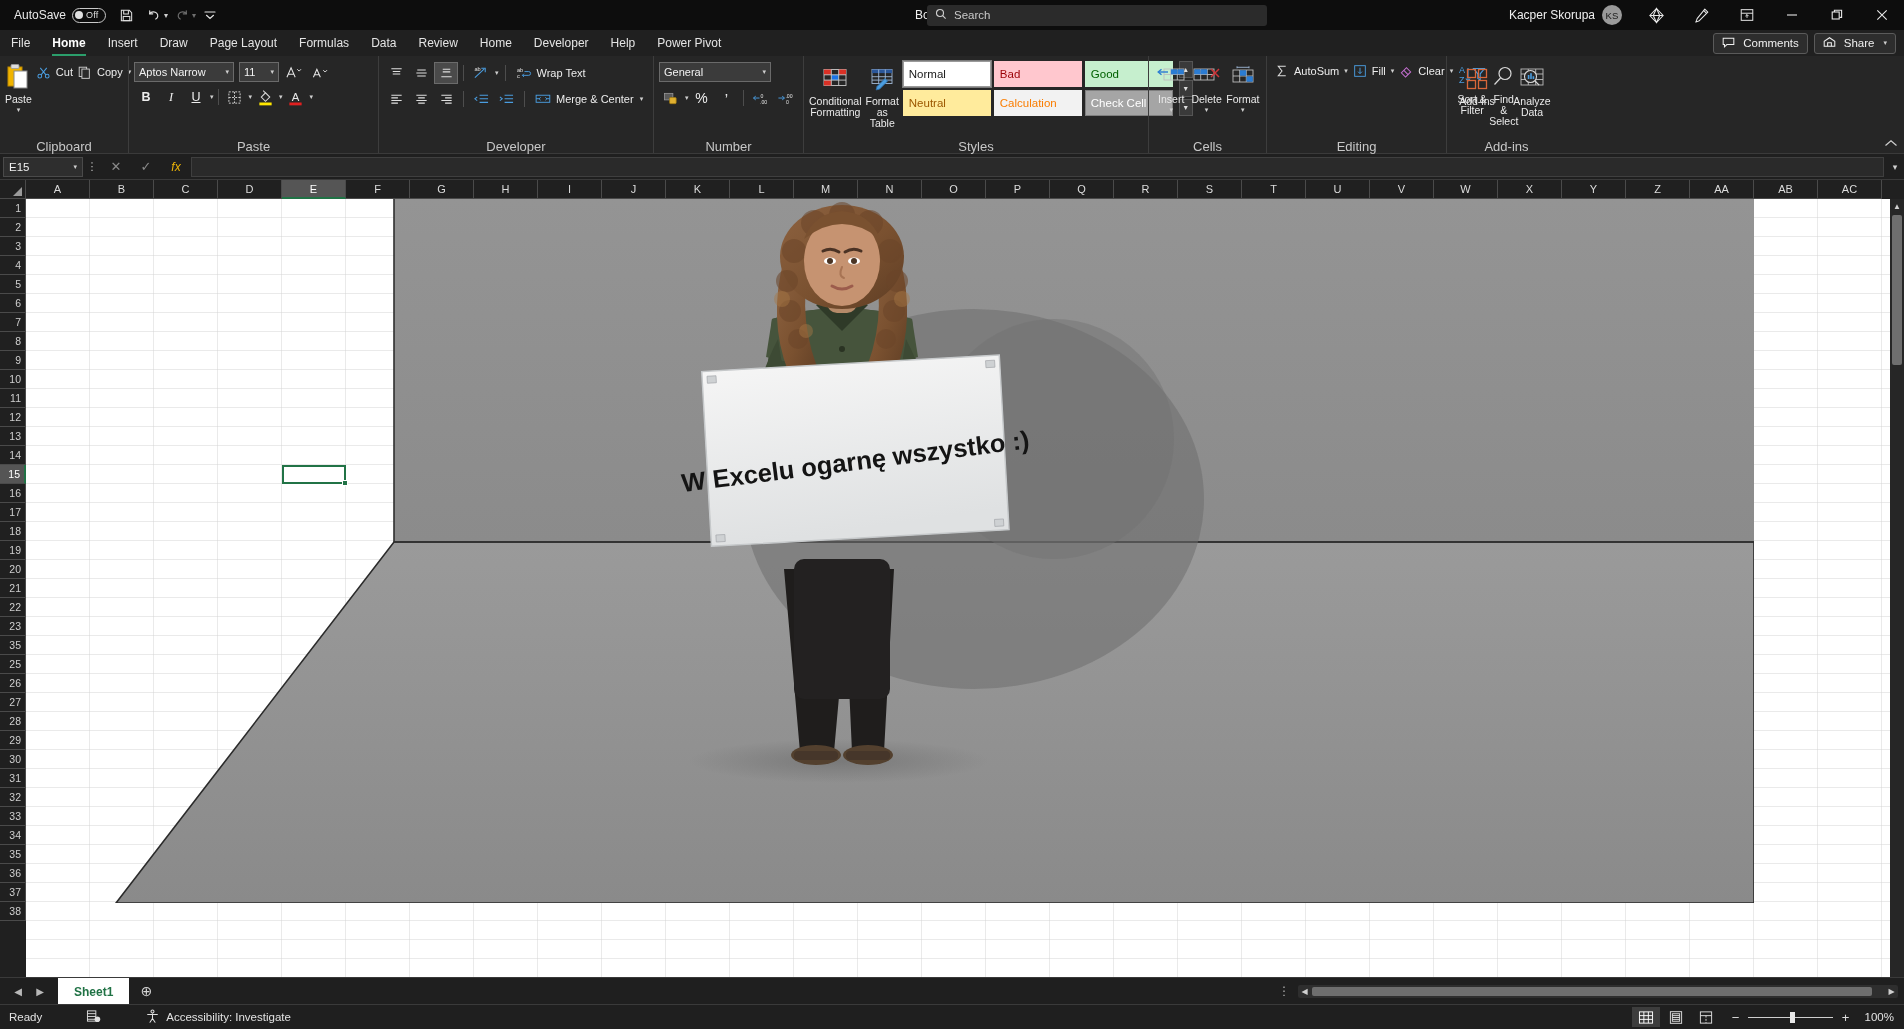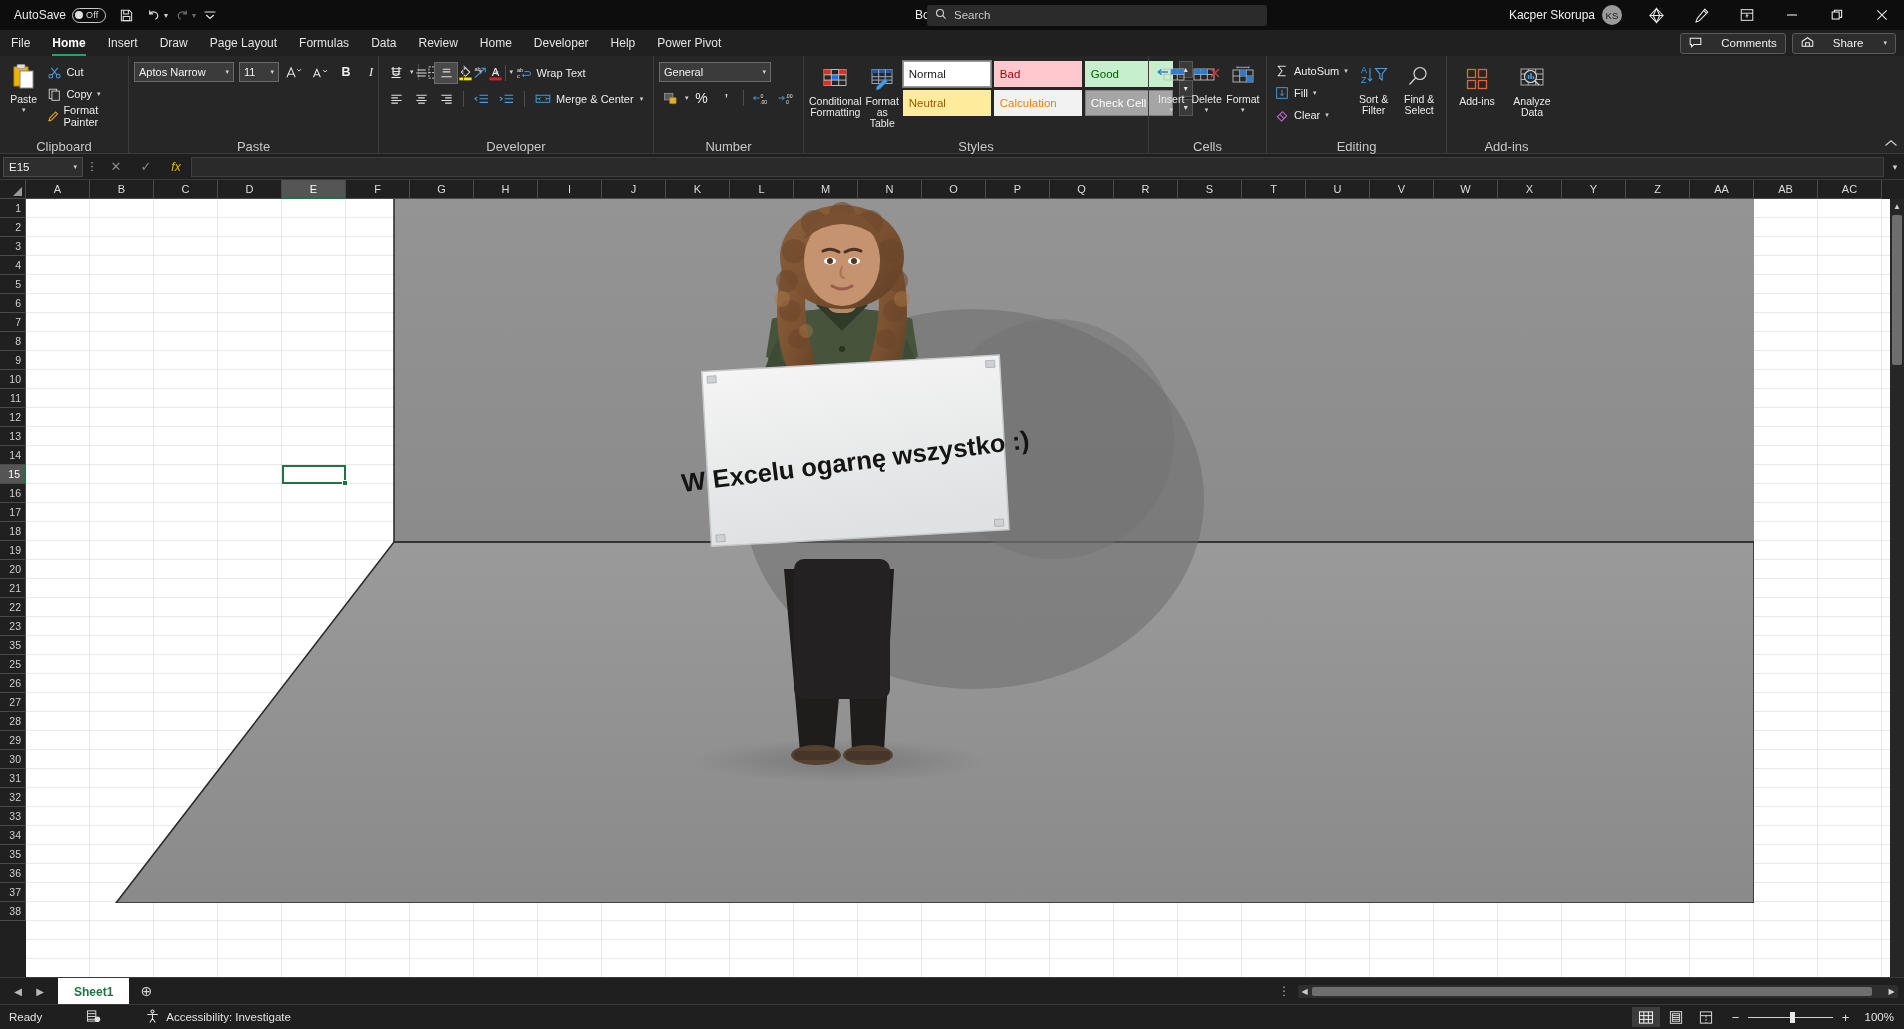--- a/index.html
+++ b/index.html
@@ -88,7 +88,7 @@
   .tabs-right { margin-left: auto; display: flex; align-items: center; gap: 6px; padding-right: 8px; }
   .pillbtn {
     height: 21px; border: 1px solid #5a5a5a; border-radius: 3px;
-    display: flex; align-items: center; gap: 19px; padding: 0 8px;
+    display: flex; align-items: center; gap: 8px; padding: 0 8px;
     font-size: 11.5px; color: #f0f0f0; background: #2d2d2d;
   }
 

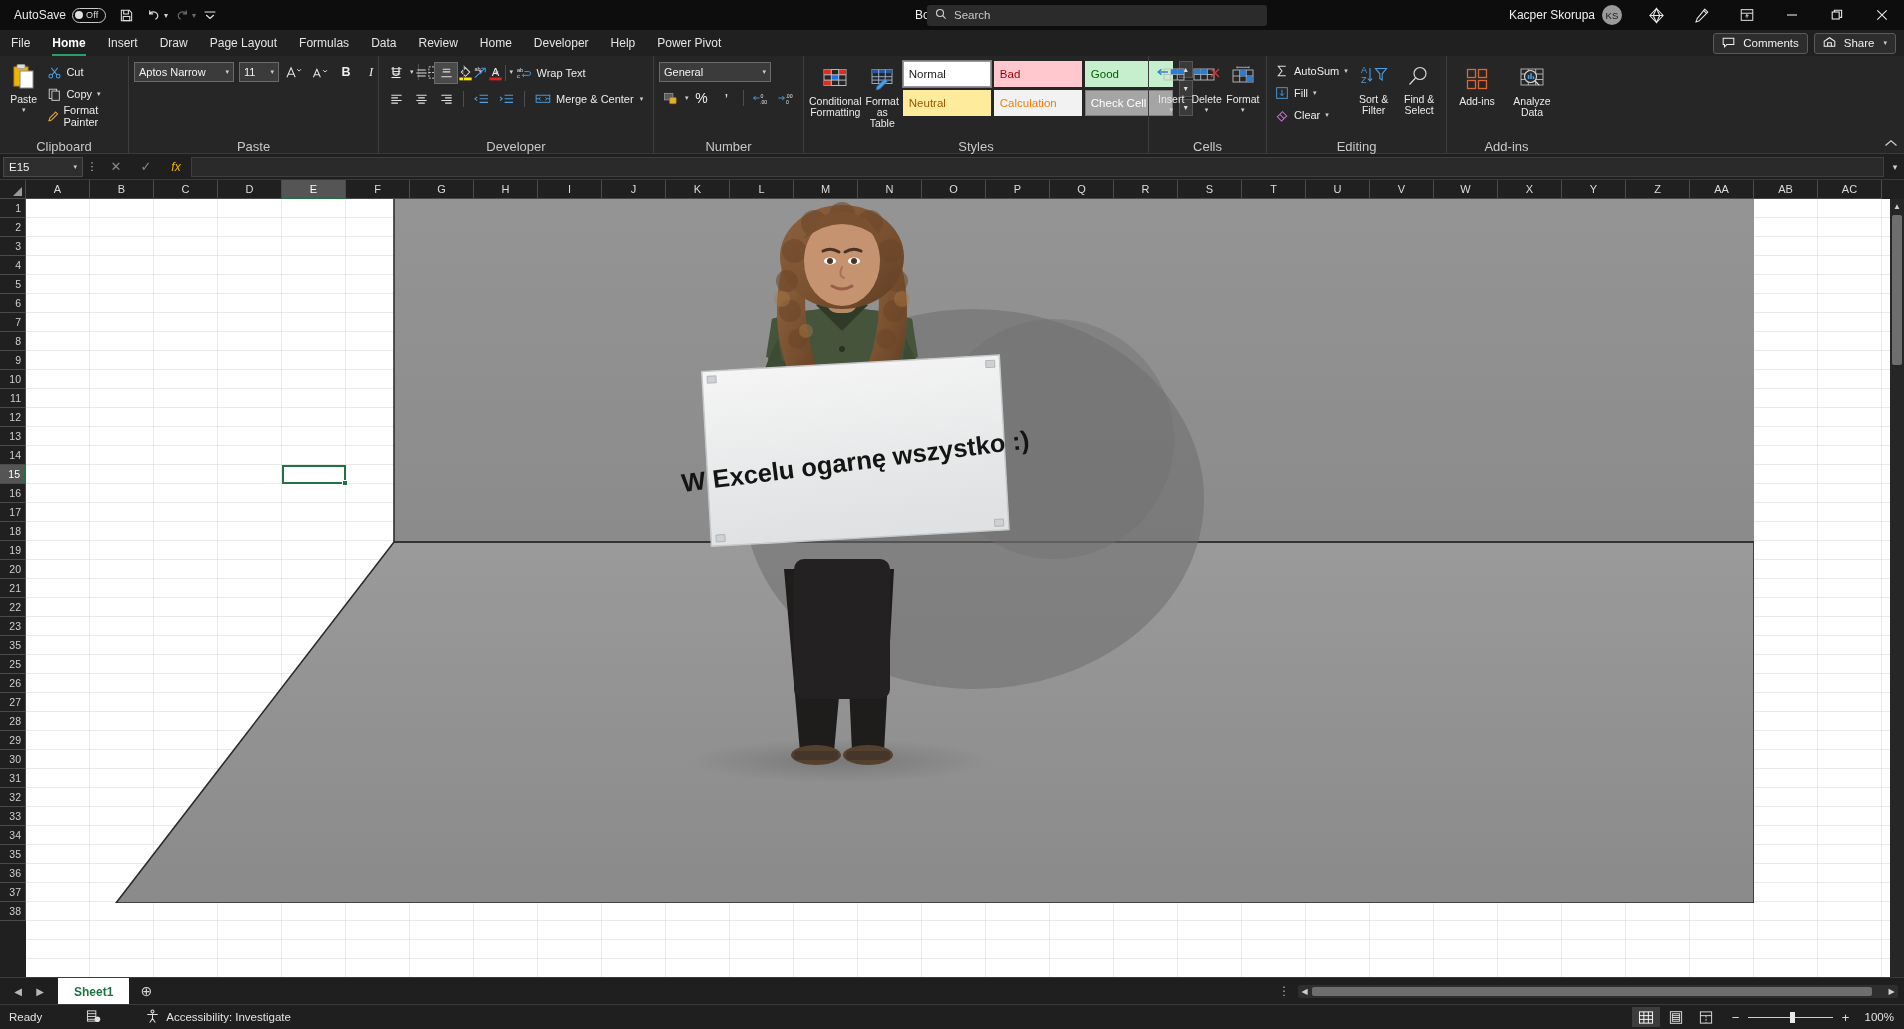--- a/index.html
+++ b/index.html
@@ -119,7 +119,7 @@
 
   .smallrow { display: flex; align-items: center; gap: 4px; height: 22px; padding: 0 2px; font-size: 11px; color: #ececec; }
   .smallrow .ic { width: 16px; height: 16px; display: flex; align-items: center; justify-content: center; }
-  .colstack { display: flex; flex-direction: column; justify-content: flex-start; padding-top: 2px; }
+  .colstack { display: flex; flex-direction: row; justify-content: flex-start; padding-top: 2px; }
 
   .fontname {
     width: 100px; height: 20px; background: #3b3b3b; border: 1px solid #6a6a6a;

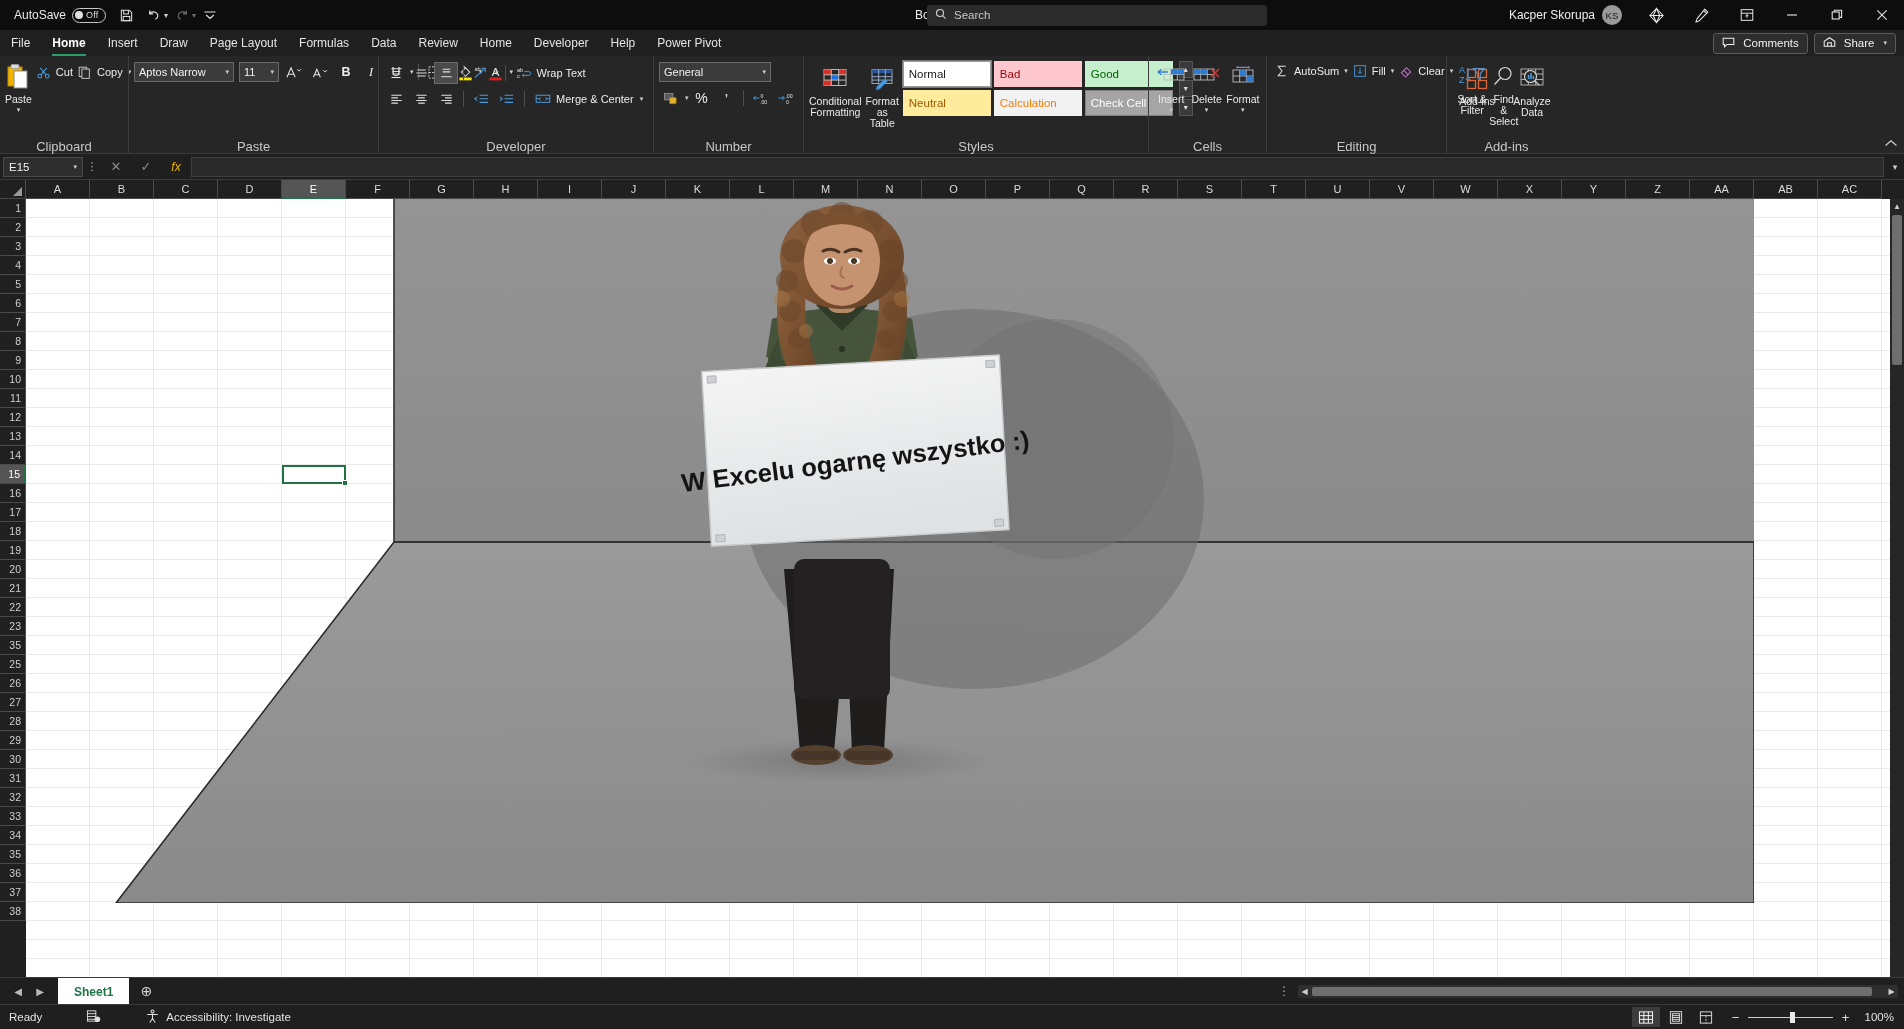--- a/index.html
+++ b/index.html
@@ -450,7 +450,7 @@
     </div>
 
     <div class="rgroup" style="width:250px">
-      <div class="rgroup-body" style="flex-direction:row; gap:3px; padding-top:2px">
+      <div class="rgroup-body" style="flex-direction:column; gap:3px; padding-top:2px">
         <div style="display:flex; align-items:center; gap:2px;">
           <div class="fontname">
             <span>Aptos Narrow</span>

